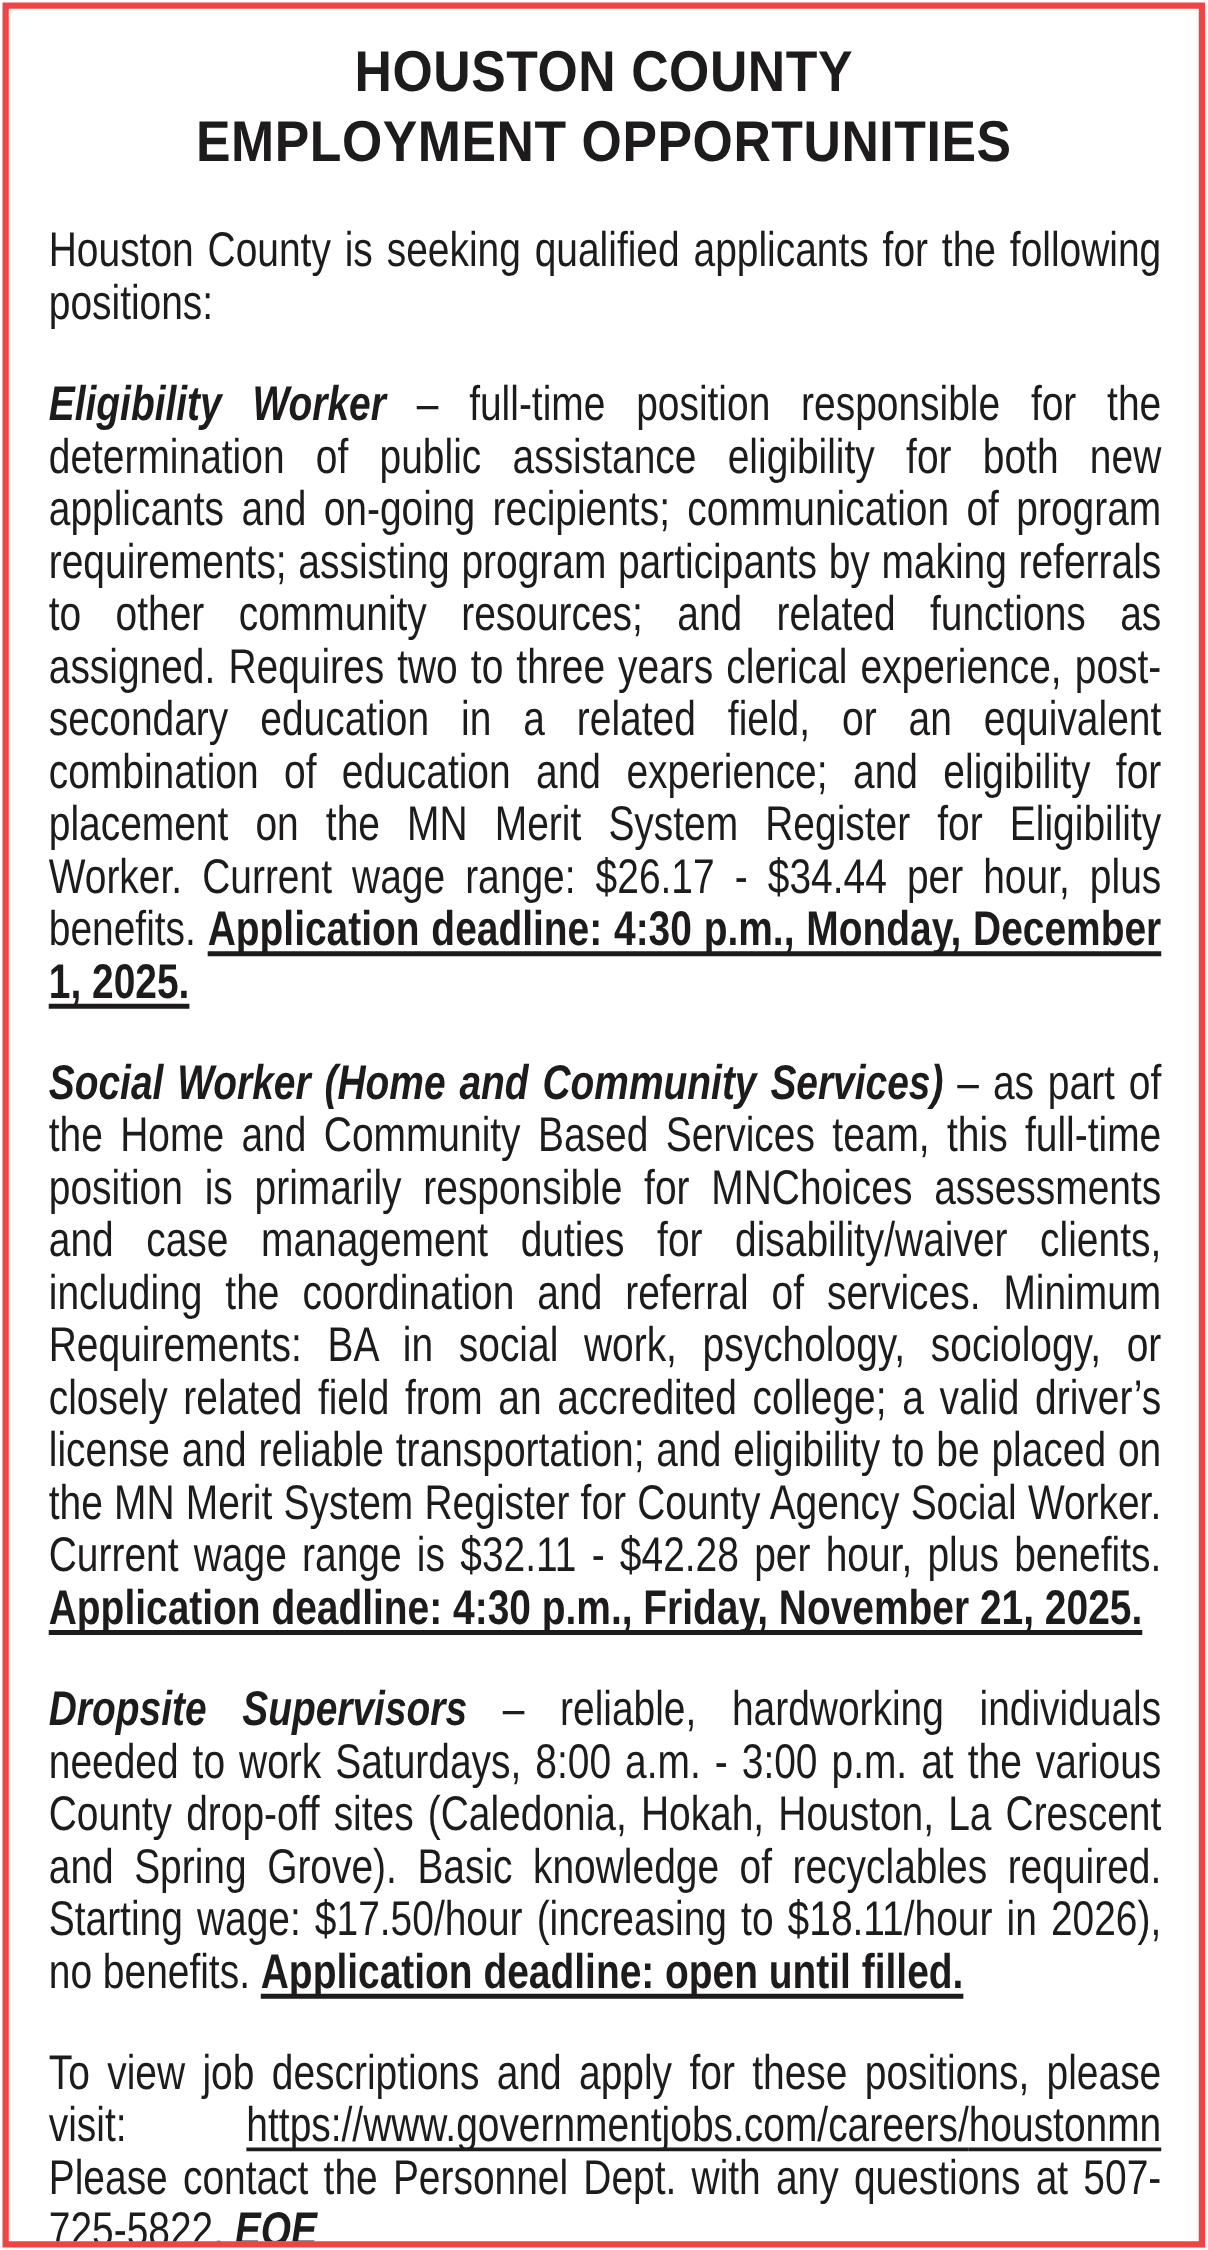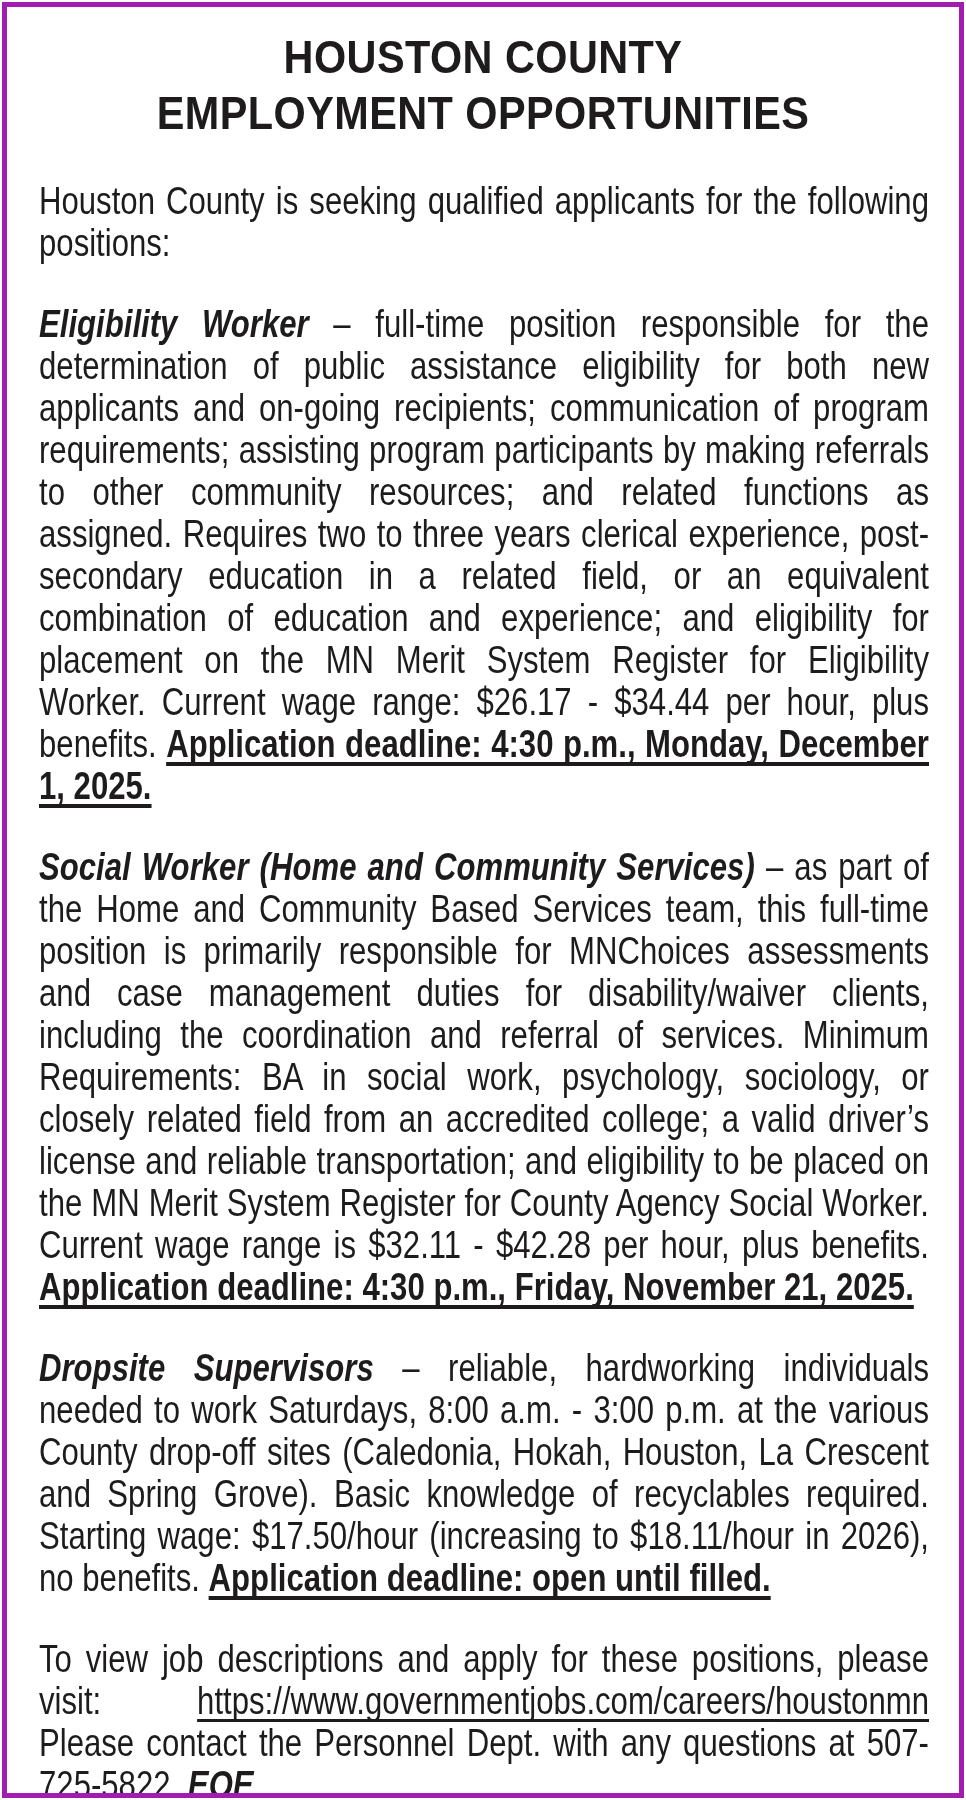--- a/index.html
+++ b/index.html
@@ -18,7 +18,7 @@
   .page {
     position: absolute;
     left: 2px; top: 2px; right: 2px; bottom: 2px;
-    border: 5px solid #a21caf;
+    border: 5px solid #ef4444;
     background: #ffffff;
     color: #1d1b1c;
     overflow: hidden;

